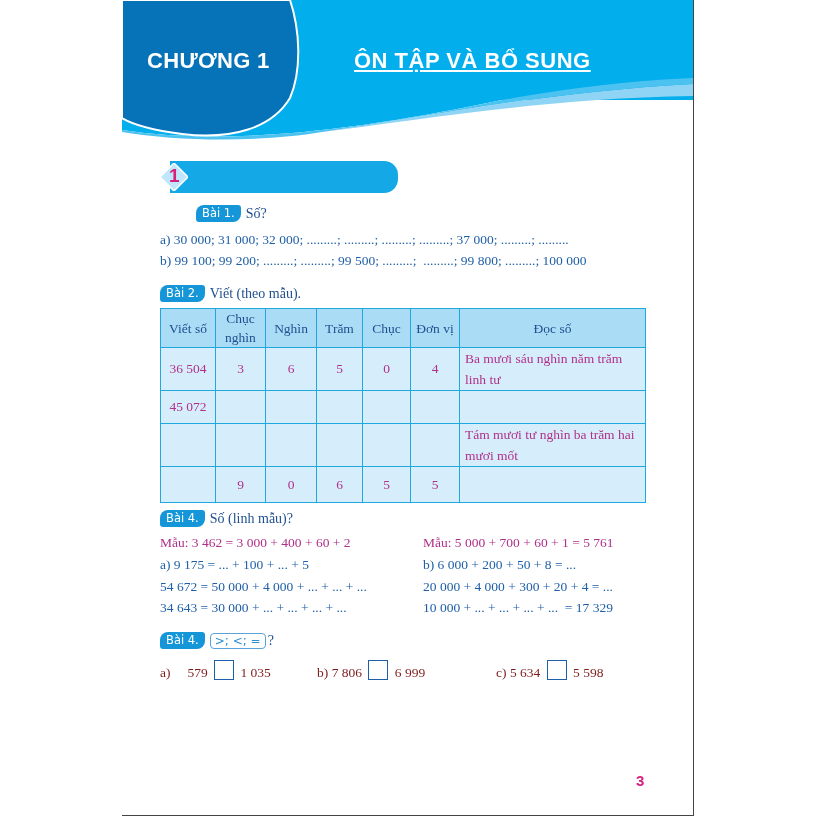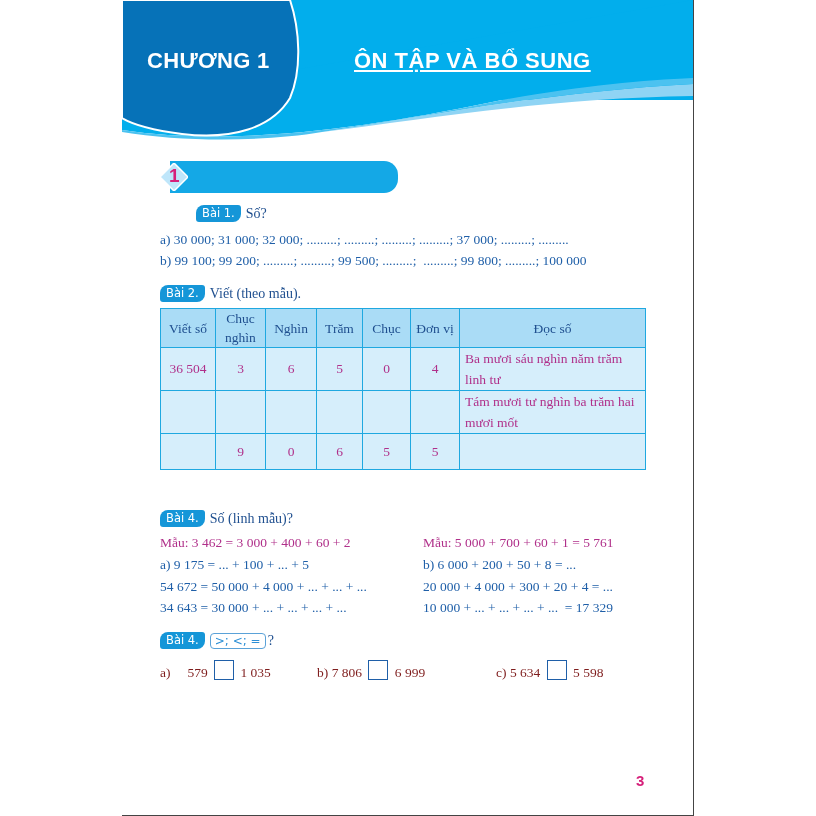--- a/index.html
+++ b/index.html
@@ -90,6 +90,15 @@
       <td>4</td>
       <td class="read">Ba mươi sáu nghìn năm trăm linh tư</td>
     </tr>
+    <tr style="height:33px;">
+      <td>45 072</td>
+      <td></td>
+      <td></td>
+      <td></td>
+      <td></td>
+      <td></td>
+      <td class="read"></td>
+    </tr>
     <tr style="height:42px;">
       <td></td>
       <td></td>

